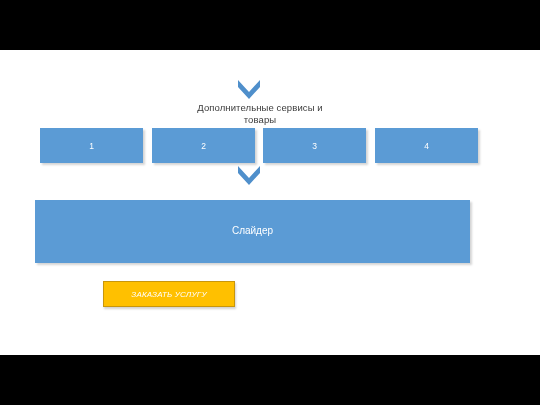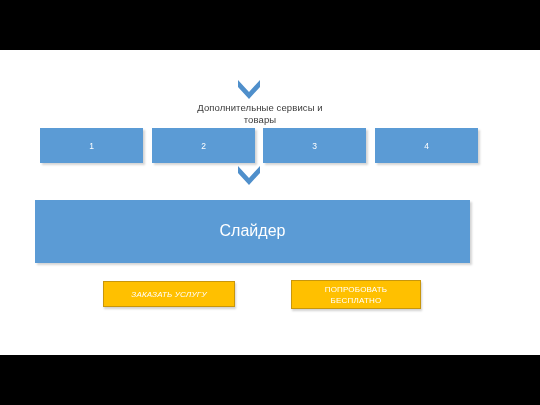--- a/index.html
+++ b/index.html
@@ -93,7 +93,7 @@
     top: 150px;
     width: 435px;
     height: 63px;
-    font-size: 16px;
+    font-size: 10px;
   }
   #slider-label { position: relative; top: -1px; }
 

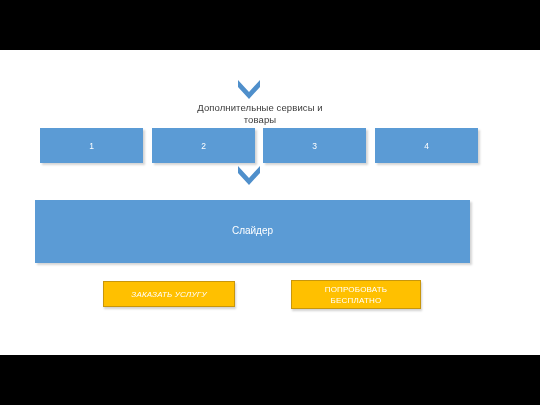--- a/index.html
+++ b/index.html
@@ -173,10 +173,6 @@
     <div class="cta" id="cta-order">
       <span>ЗАКАЗАТЬ УСЛУГУ</span>
     </div>
-    <div class="cta" id="cta-trial">
-      <span>ПОПРОБОВАТЬ
-БЕСПЛАТНО</span>
-    </div>
 
   </div>
 

